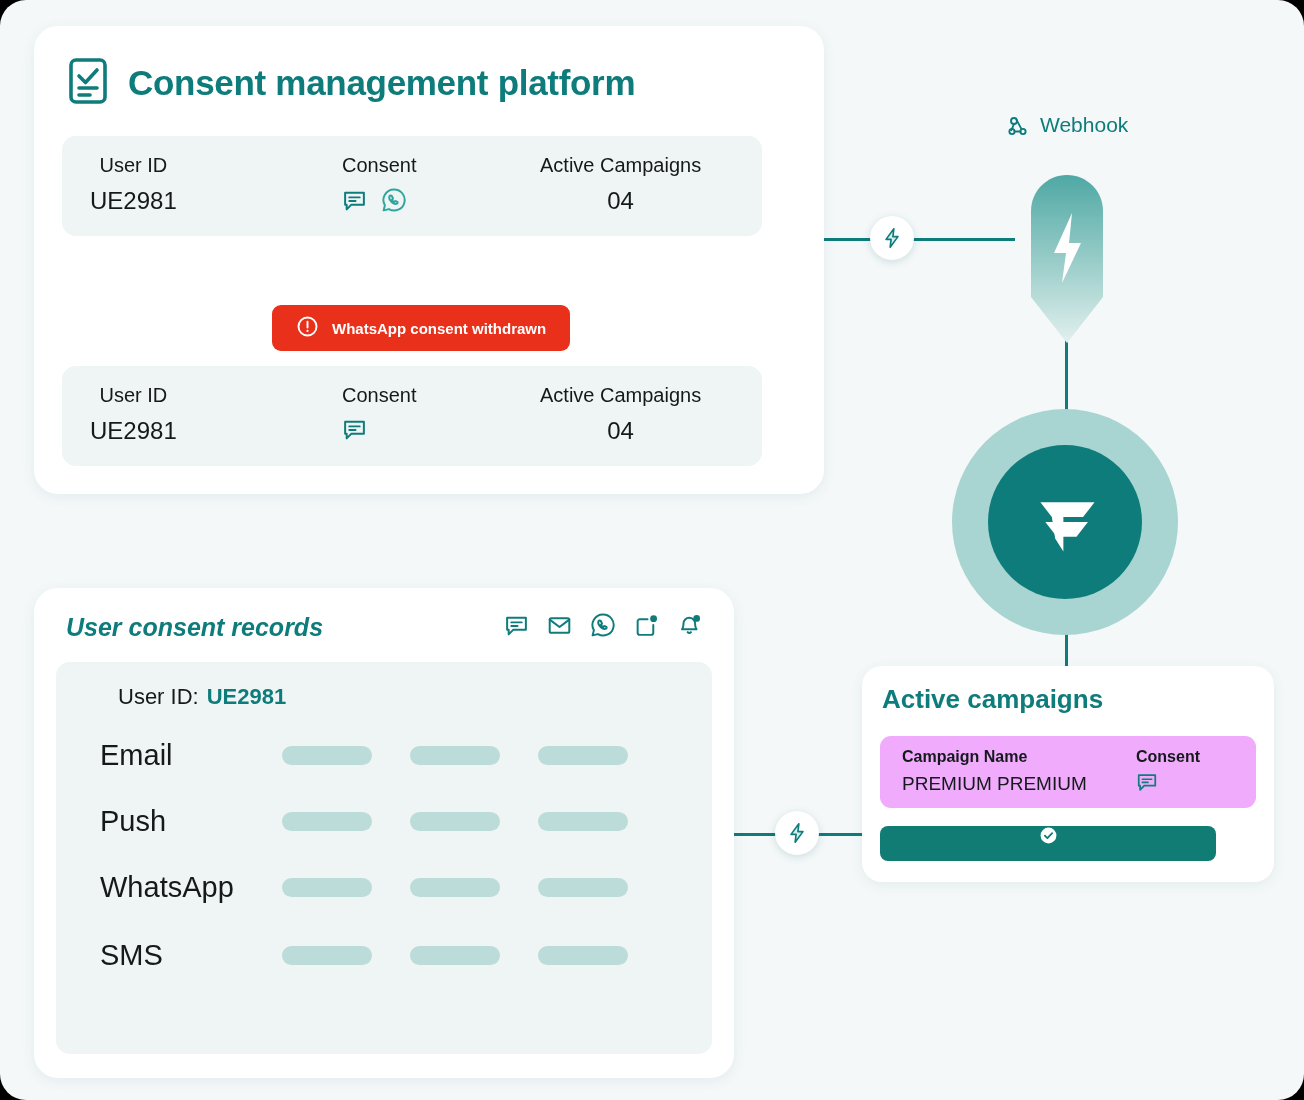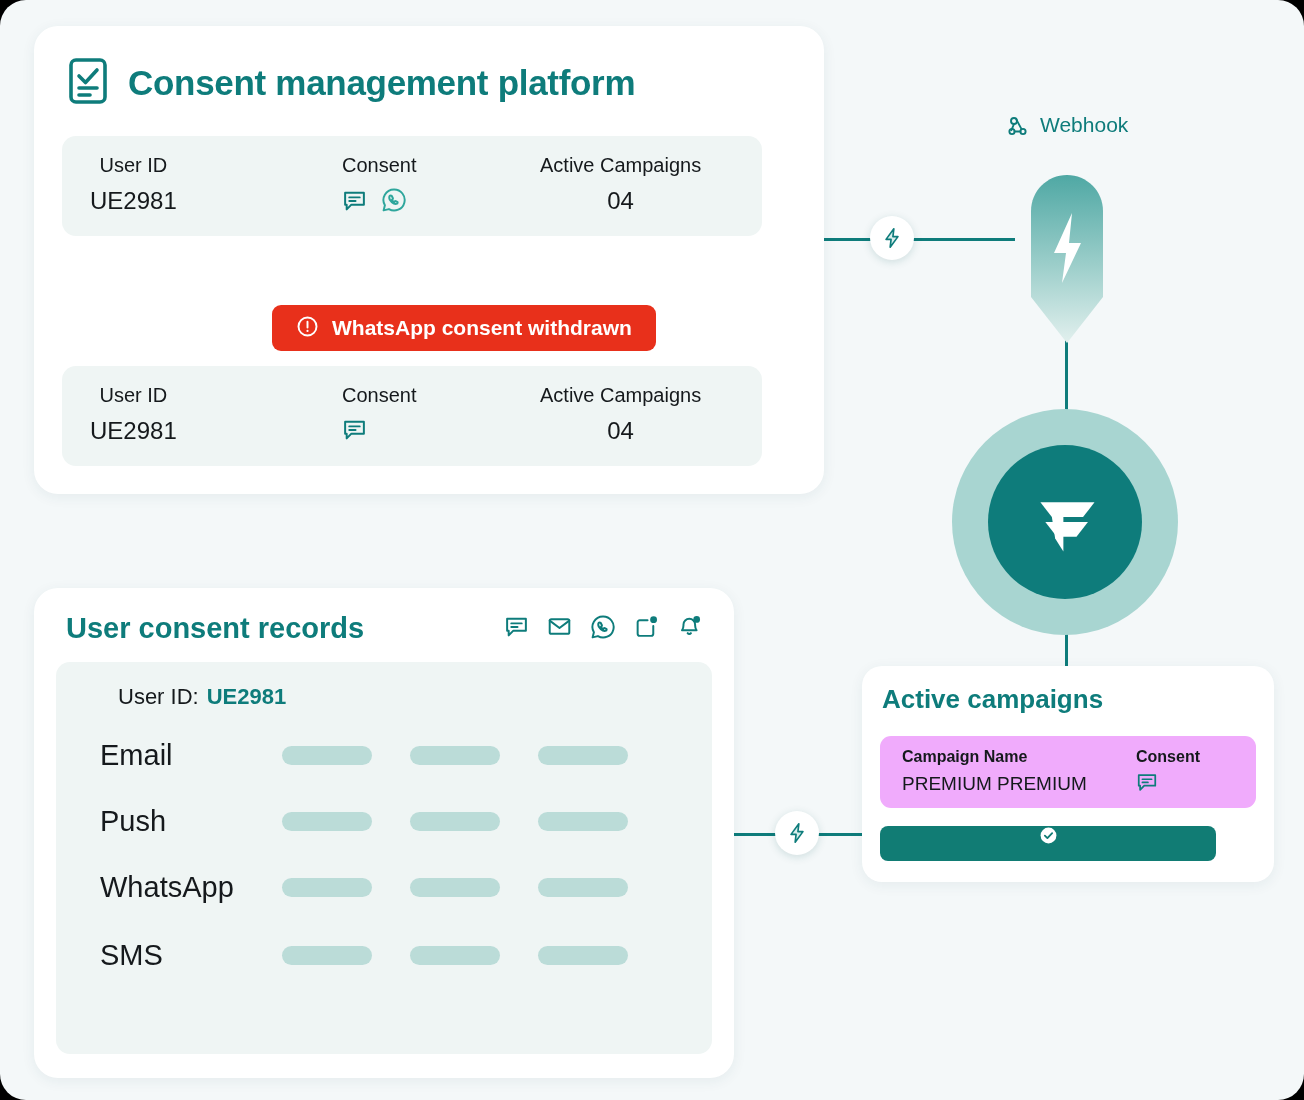--- a/index.html
+++ b/index.html
@@ -115,7 +115,7 @@
   }
   #alert-text {
     color: #FFFFFF;
-    font-size: 21px;
+    font-size: 15px;
     font-weight: bold;
     white-space: nowrap;
   }

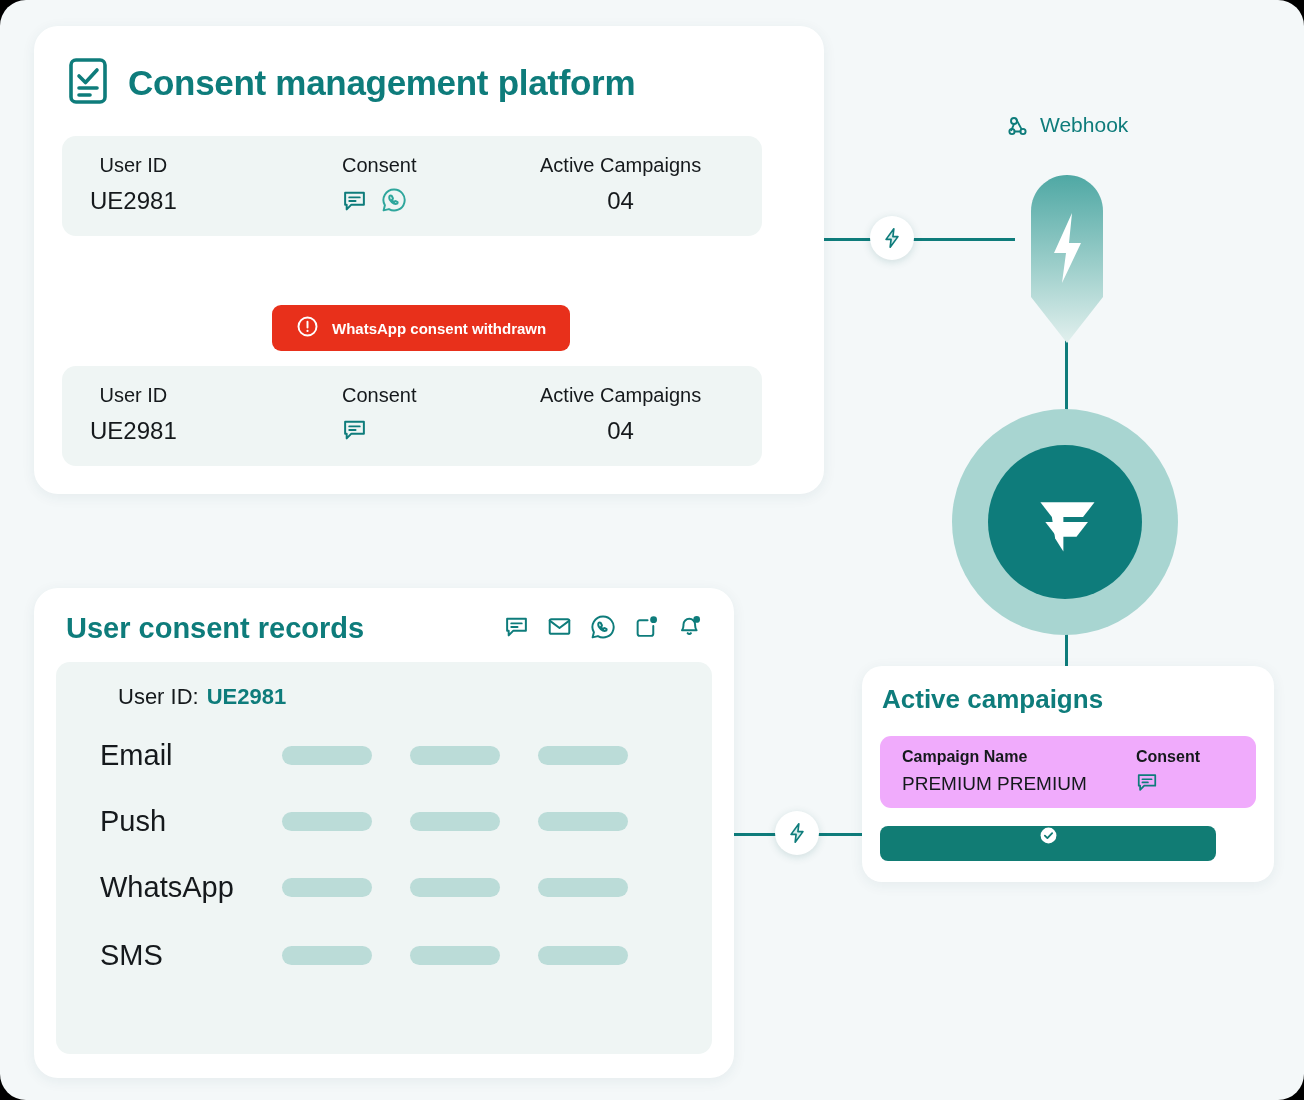--- a/index.html
+++ b/index.html
@@ -192,8 +192,9 @@
   }
   #ucr-title {
     color: #0E7C7B;
-    font-size: 29px;
-    font-weight: bold;
+    font-size: 25px;
+    font-weight: bold;
+    font-style: italic;
   }
   #ucr-icons {
     display: flex;

